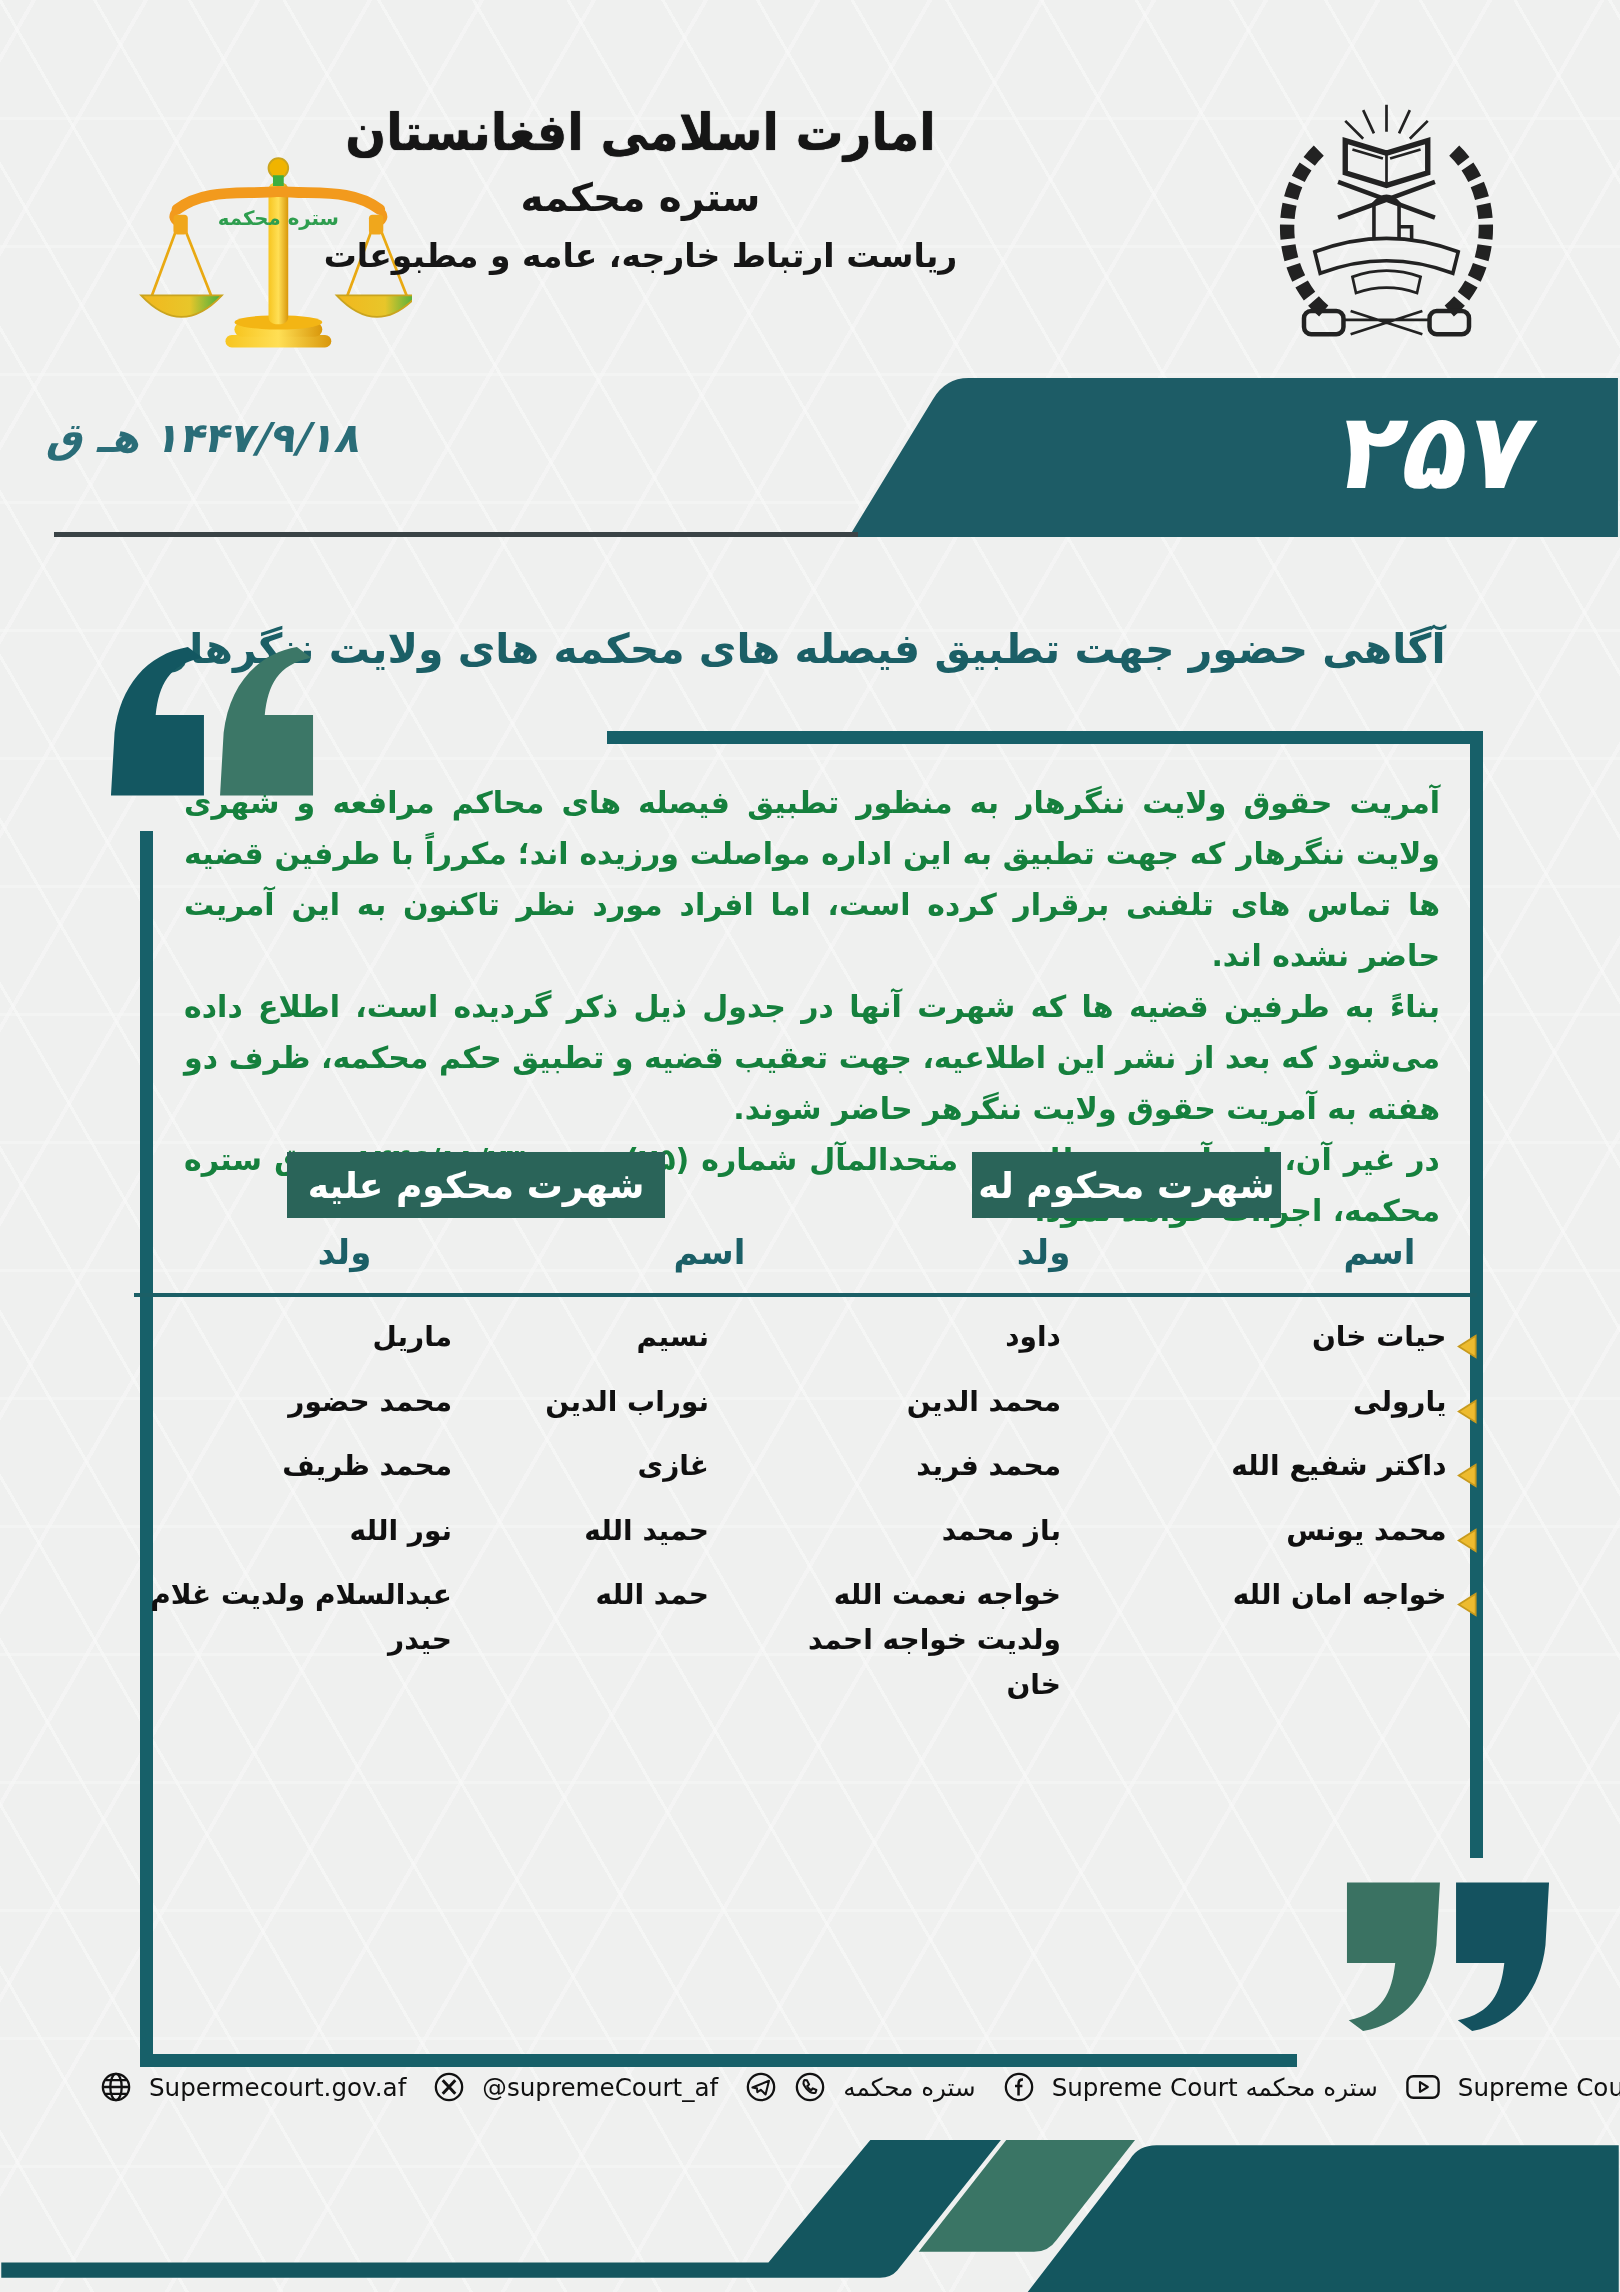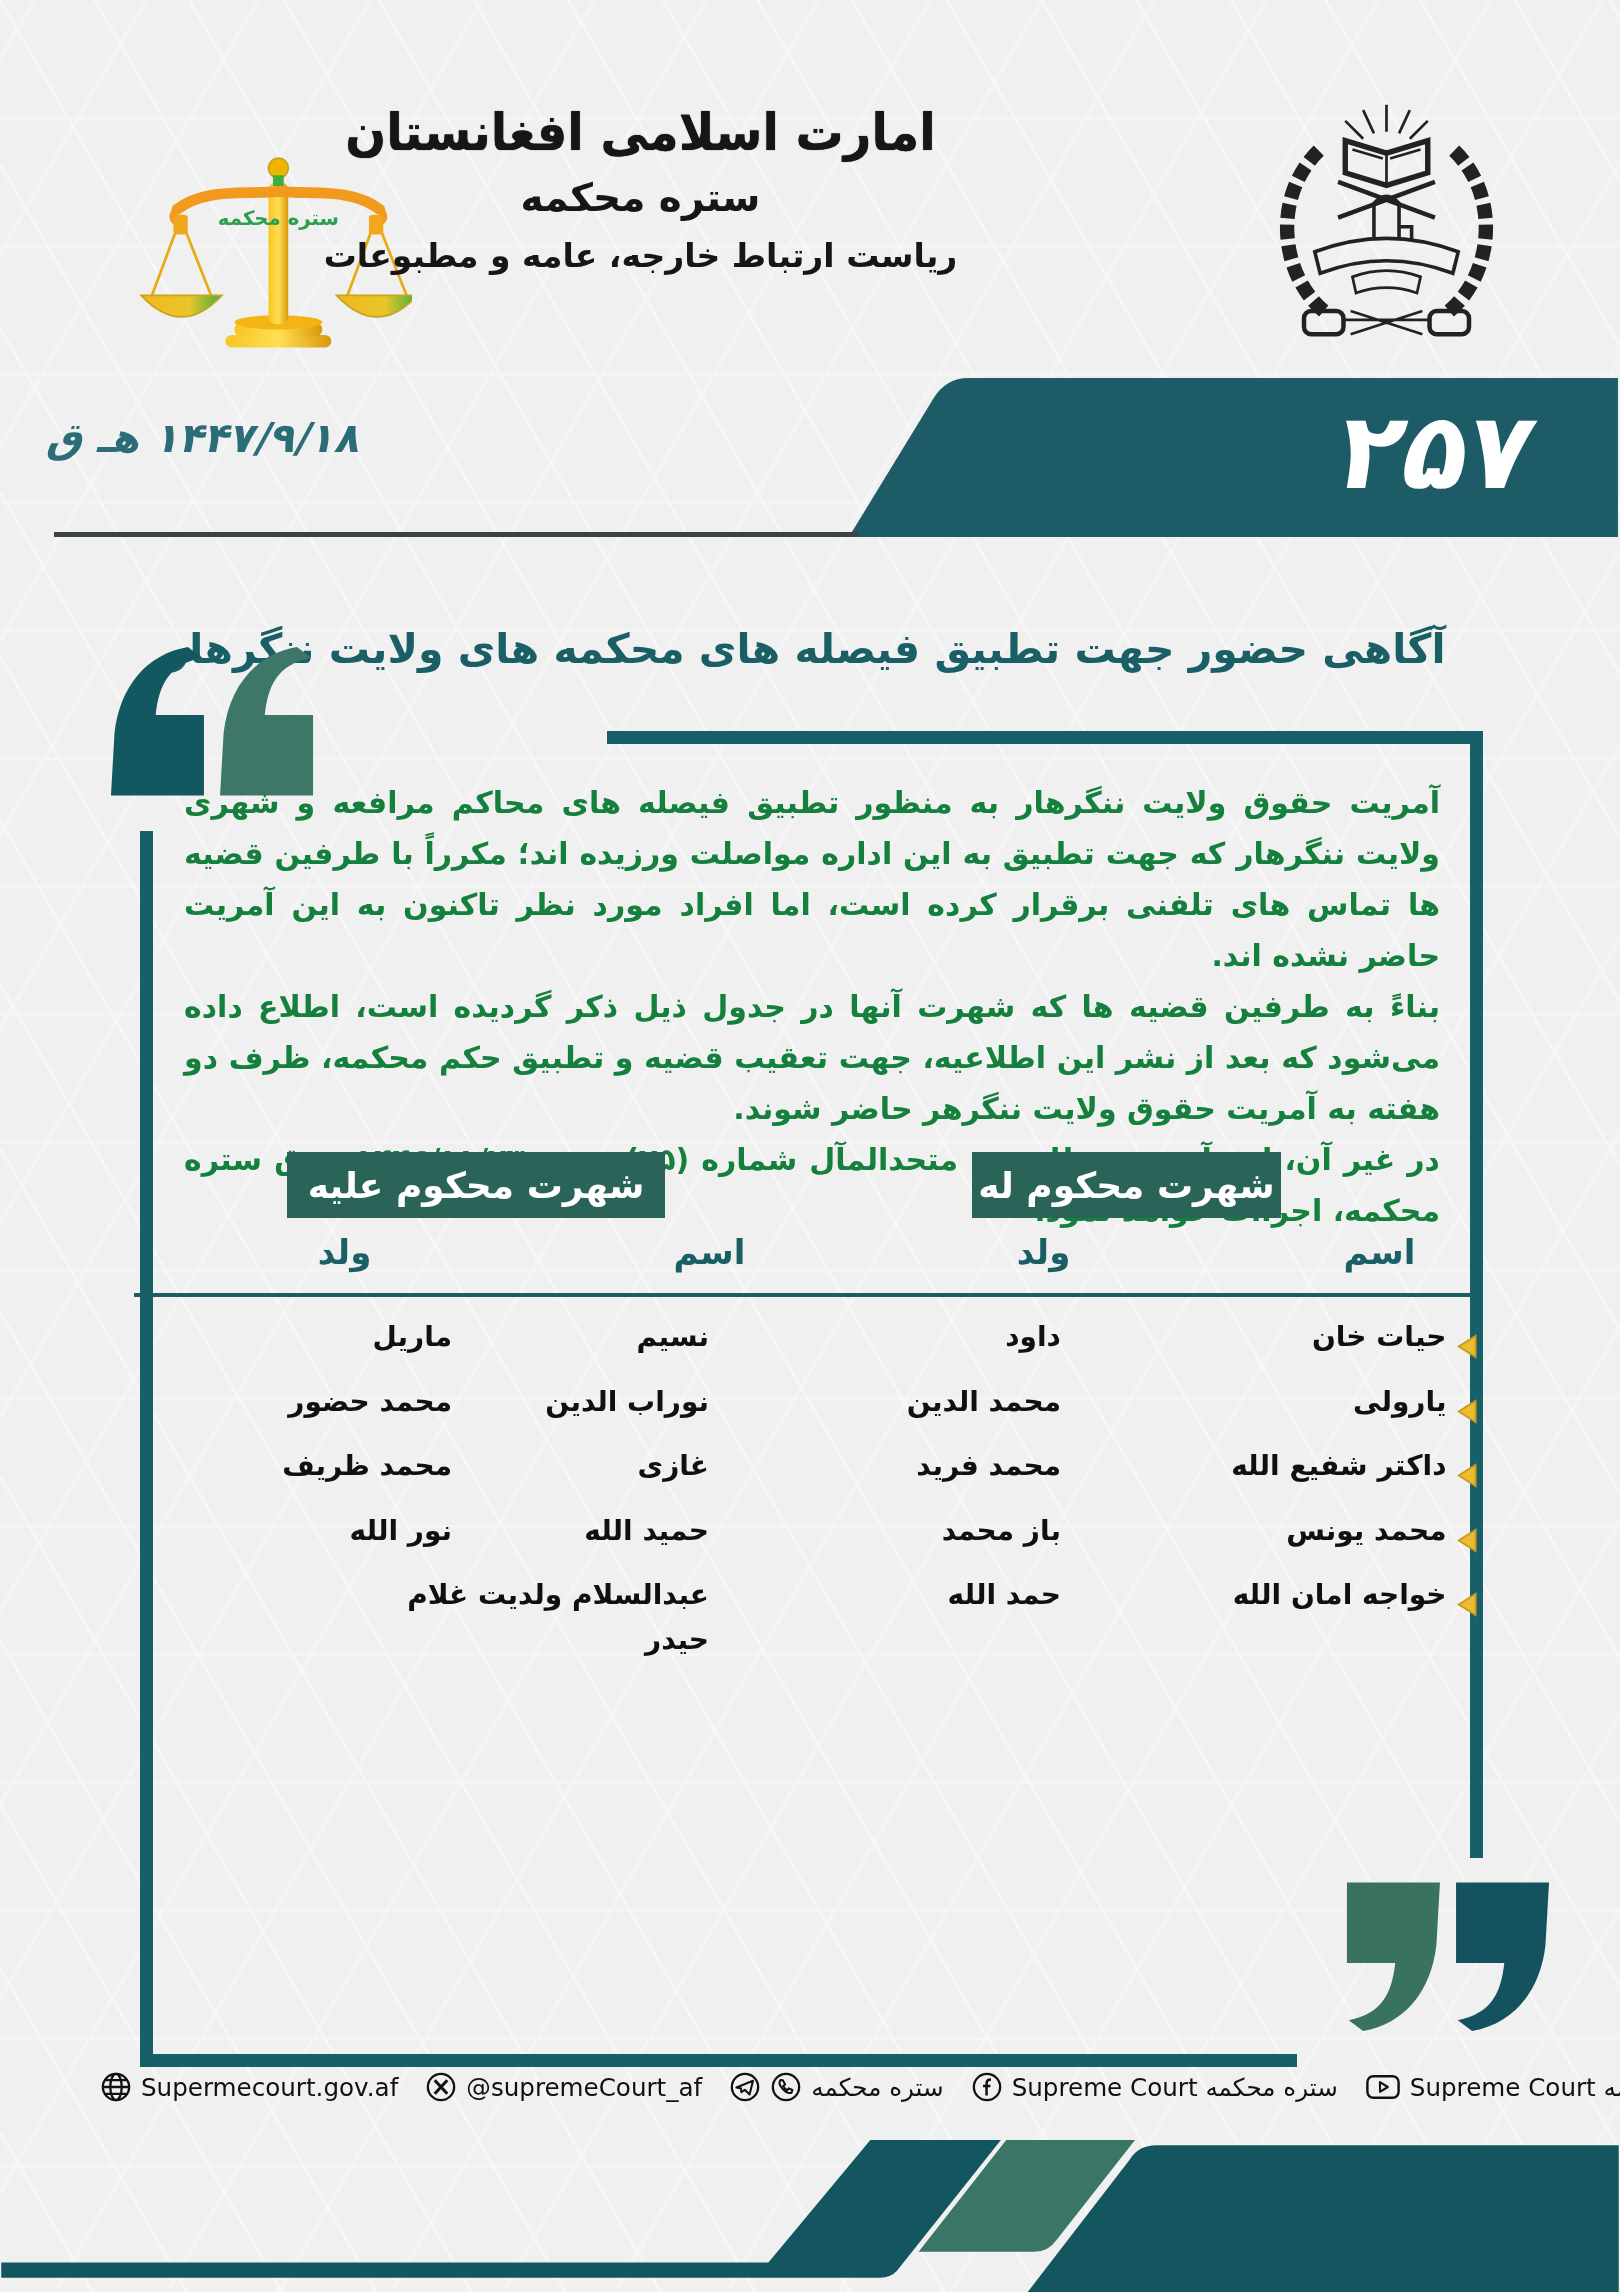--- a/index.html
+++ b/index.html
@@ -231,6 +231,7 @@
         </svg>
         <span>خواجه امان الله</span>
       </div>
+      <div class="cell"><span class="w300">خواجه نعمت الله ولدیت خواجه احمد خان</span></div>
       <div class="cell"><span>حمد الله</span></div>
       <div class="cell"><span class="w340">عبدالسلام ولدیت غلام حیدر</span></div>
     </div>

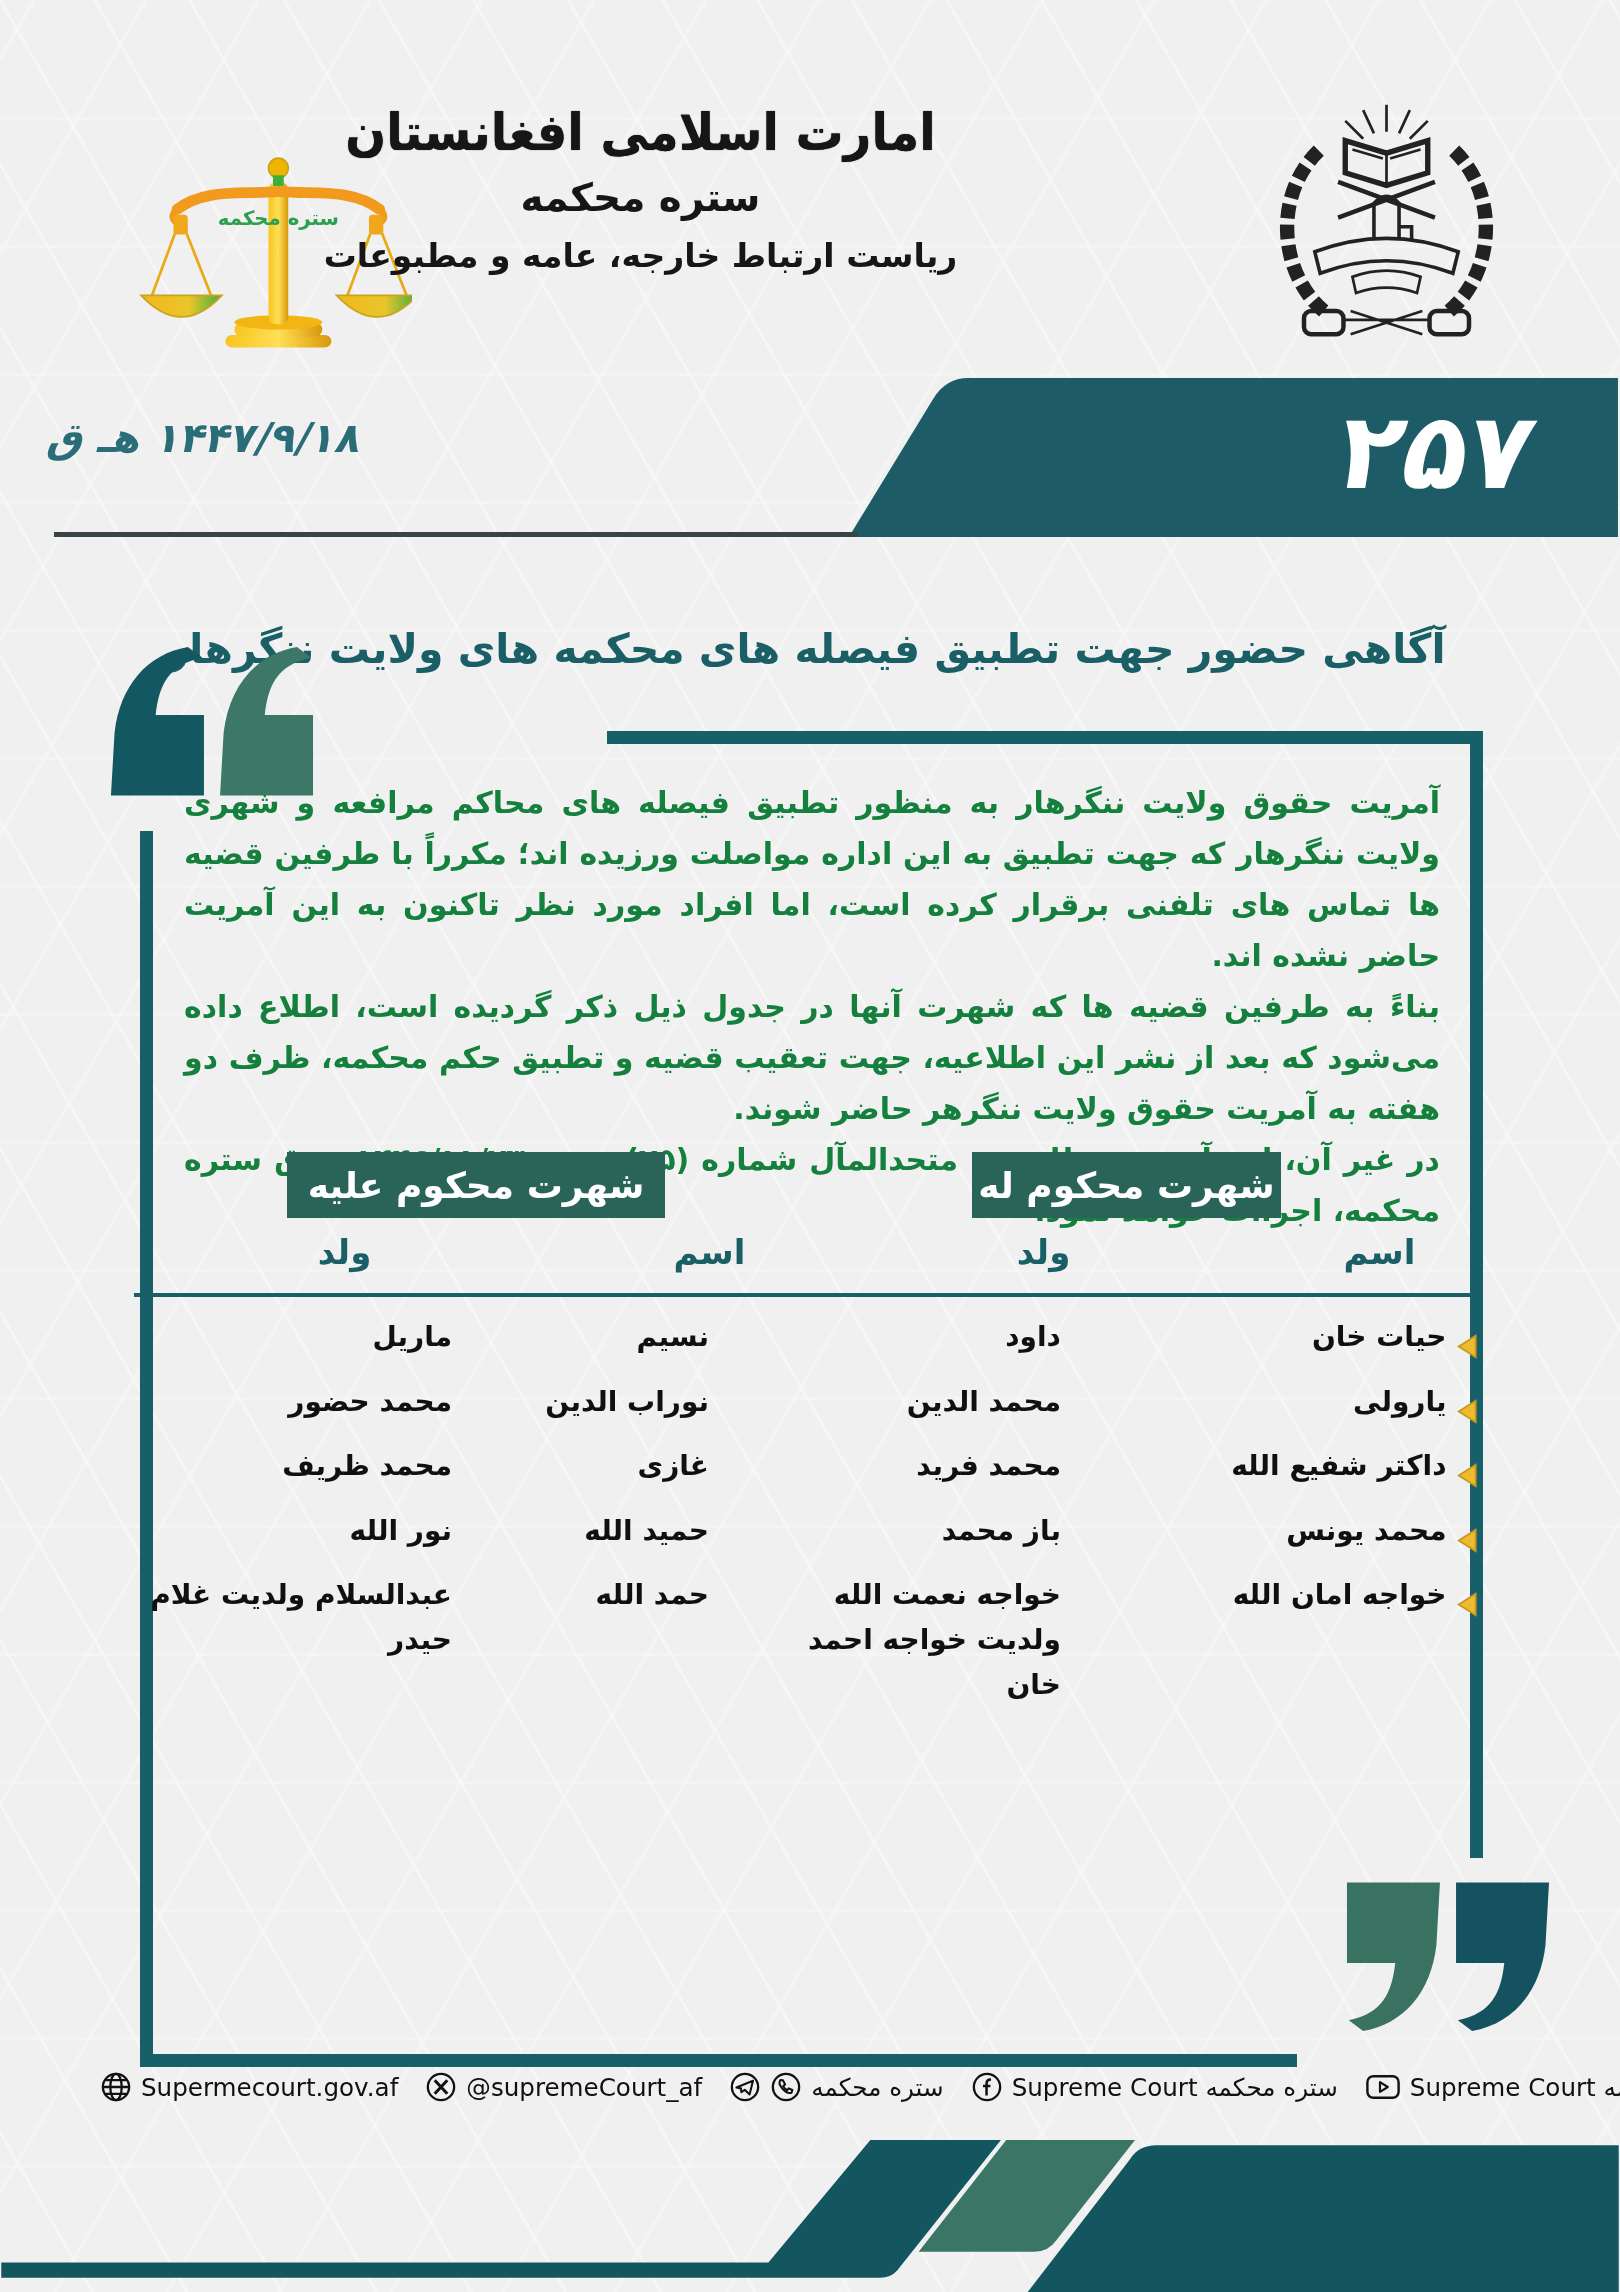--- a/index.html
+++ b/index.html
@@ -61,7 +61,7 @@
   
   .social{left:100px;top:2071px;width:1325px;display:flex;align-items:center;gap:27px;z-index:2;direction:ltr;
     color:#101010;font-size:24.6px;font-weight:500;}
-  .social .item{display:flex;align-items:center;gap:9px;white-space:nowrap;}
+  .social .item{display:flex;align-items:center;gap:17px;white-space:nowrap;}
   .social svg{display:block;}
   
   .bottom-svg{left:0;top:2140px;z-index:1;}

